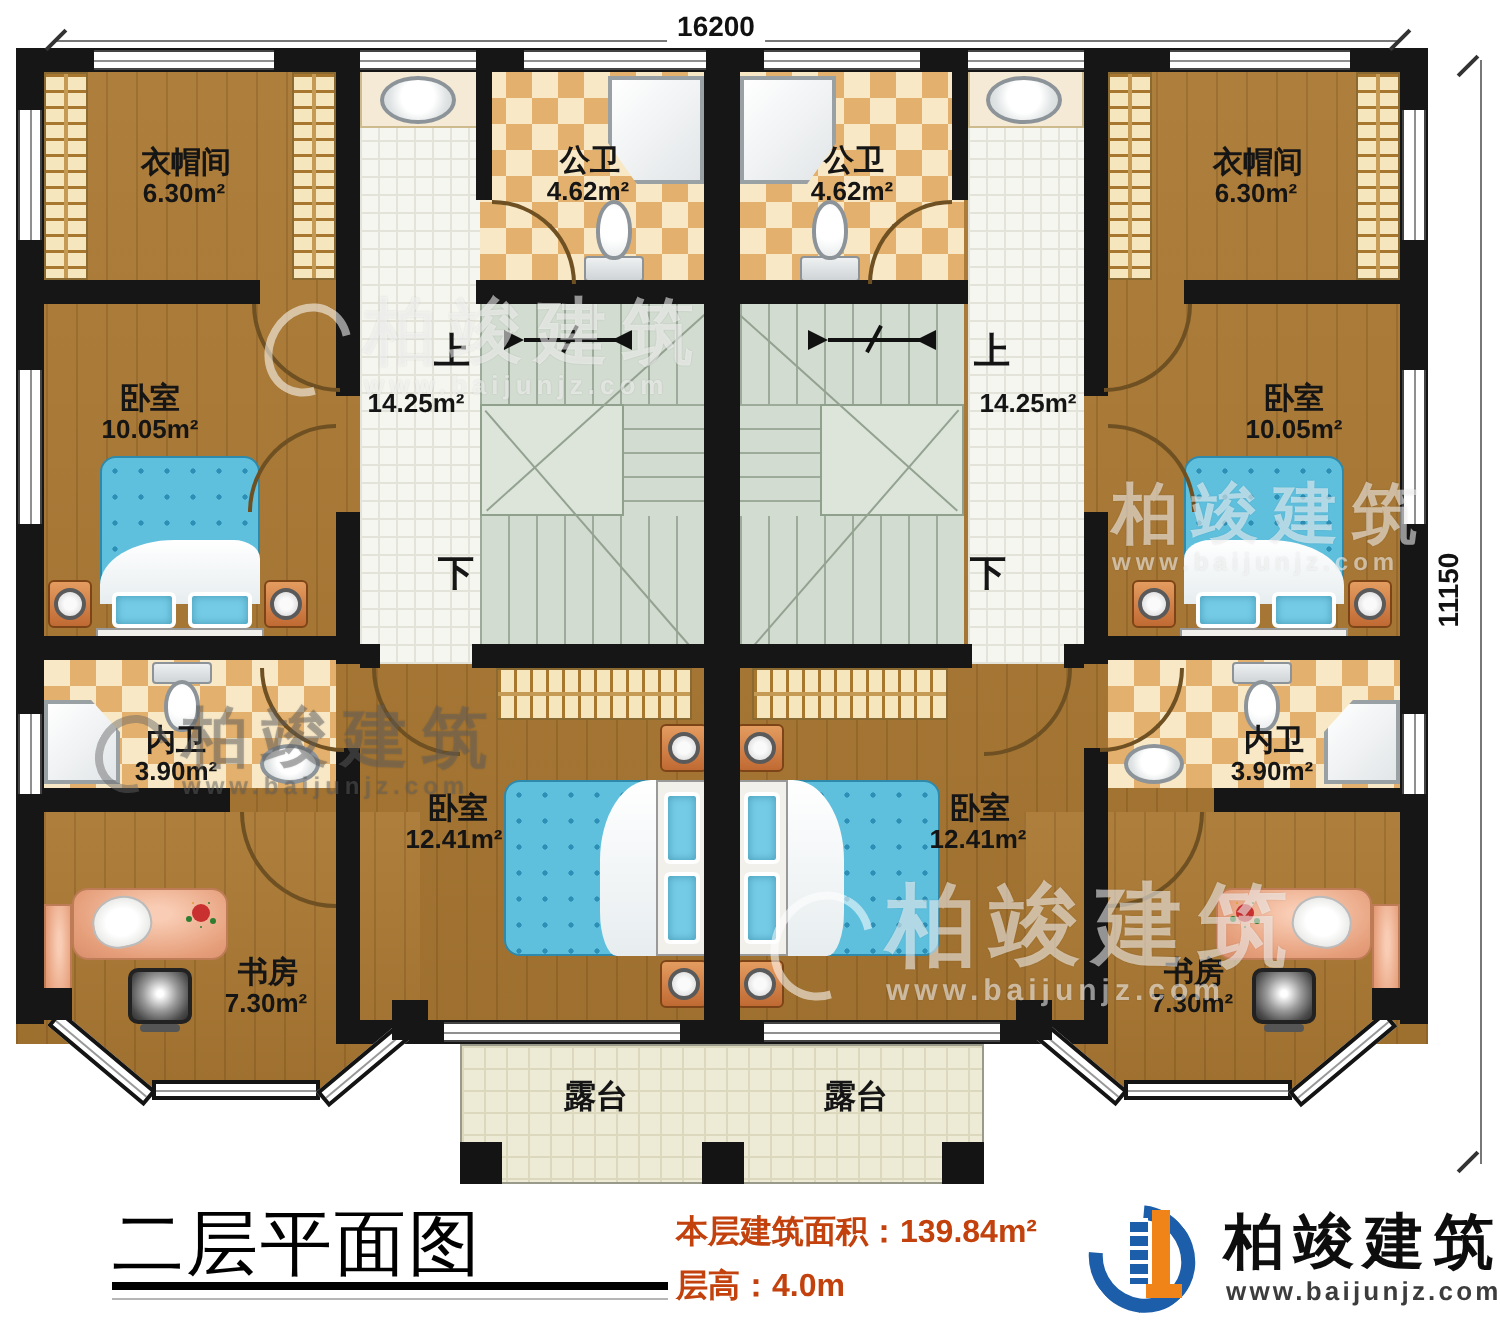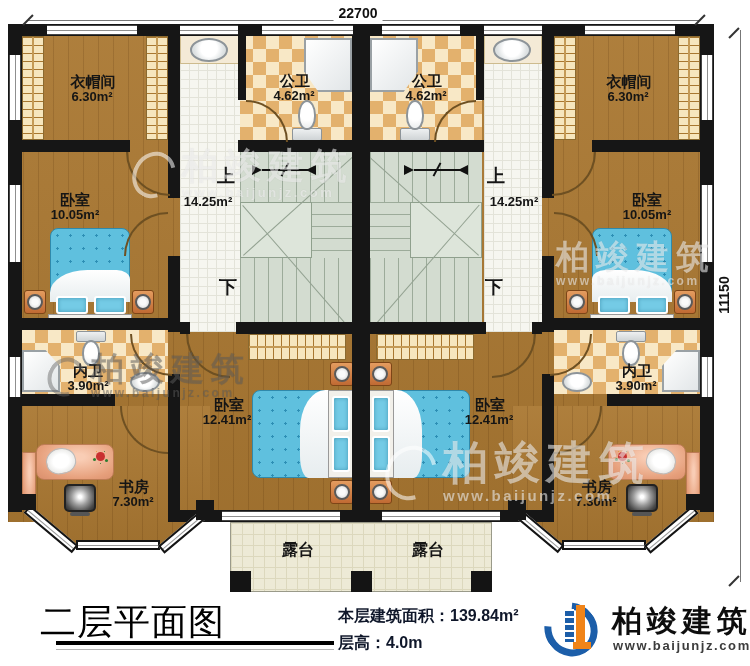--- a/index.html
+++ b/index.html
@@ -351,7 +351,7 @@
   <div class="dimline" style="left:28px;top:20px;width:672px;height:1px"></div>
   <div class="tick" style="left:27px;top:13px"></div>
   <div class="tick" style="left:699px;top:13px"></div>
-  <div class="dimt" style="left:358px;top:13px">22700</div>
+  <div class="dimt" style="left:358px;top:13px">16200</div>
   <div class="dimline" style="left:740px;top:30px;width:1px;height:552px"></div>
   <div class="tick" style="left:733px;top:26px"></div>
   <div class="tick" style="left:733px;top:574px"></div>

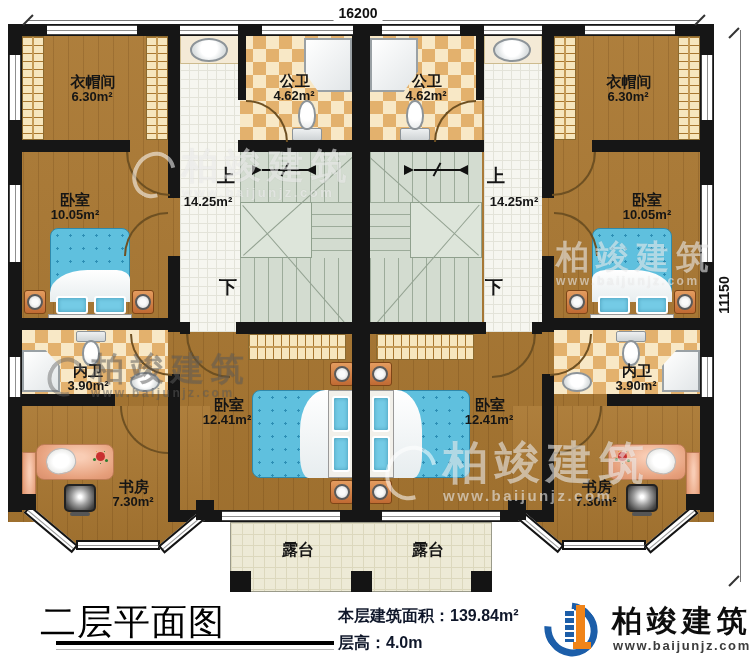--- a/index.html
+++ b/index.html
@@ -86,7 +86,7 @@
   .dimt{position:absolute;font-weight:bold;font-size:14px;color:#111;background:#fff;padding:0 5px;transform:translate(-50%,-50%)}
   .tick{position:absolute;width:2px;height:14px;background:#333;transform:rotate(45deg)}
   .dimline{position:absolute;background:#777}
-  .title-row{position:absolute;left:40px;top:598px;display:flex;align-items:baseline;color:#000}
+  .title-row{position:absolute;left:56px;top:598px;display:flex;align-items:baseline;color:#000}
   .title-cn{font-size:36px;letter-spacing:1px}
   .title-scale{font-size:33px;margin-left:3px}
   .info{position:absolute;font-weight:bold;font-size:16px;color:#0f172a;white-space:nowrap}

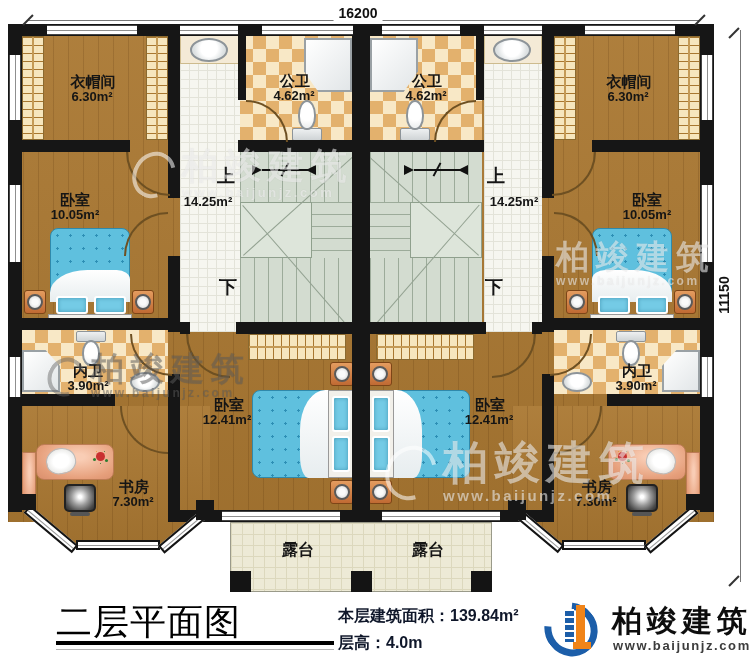--- a/index.html
+++ b/index.html
@@ -89,7 +89,7 @@
   .title-row{position:absolute;left:56px;top:598px;display:flex;align-items:baseline;color:#000}
   .title-cn{font-size:36px;letter-spacing:1px}
   .title-scale{font-size:33px;margin-left:3px}
-  .info{position:absolute;font-weight:bold;font-size:16px;color:#0f172a;white-space:nowrap}
+  .info{position:absolute;font-weight:bold;font-size:16px;color:#c2410c;white-space:nowrap}
   .brand-name{position:absolute;font-size:30px;font-weight:bold;letter-spacing:5px;color:#0d0d0d;white-space:nowrap}
   .brand-url{position:absolute;font-size:13px;font-weight:bold;letter-spacing:1.6px;color:#3c3c3c;white-space:nowrap}
 </style>

